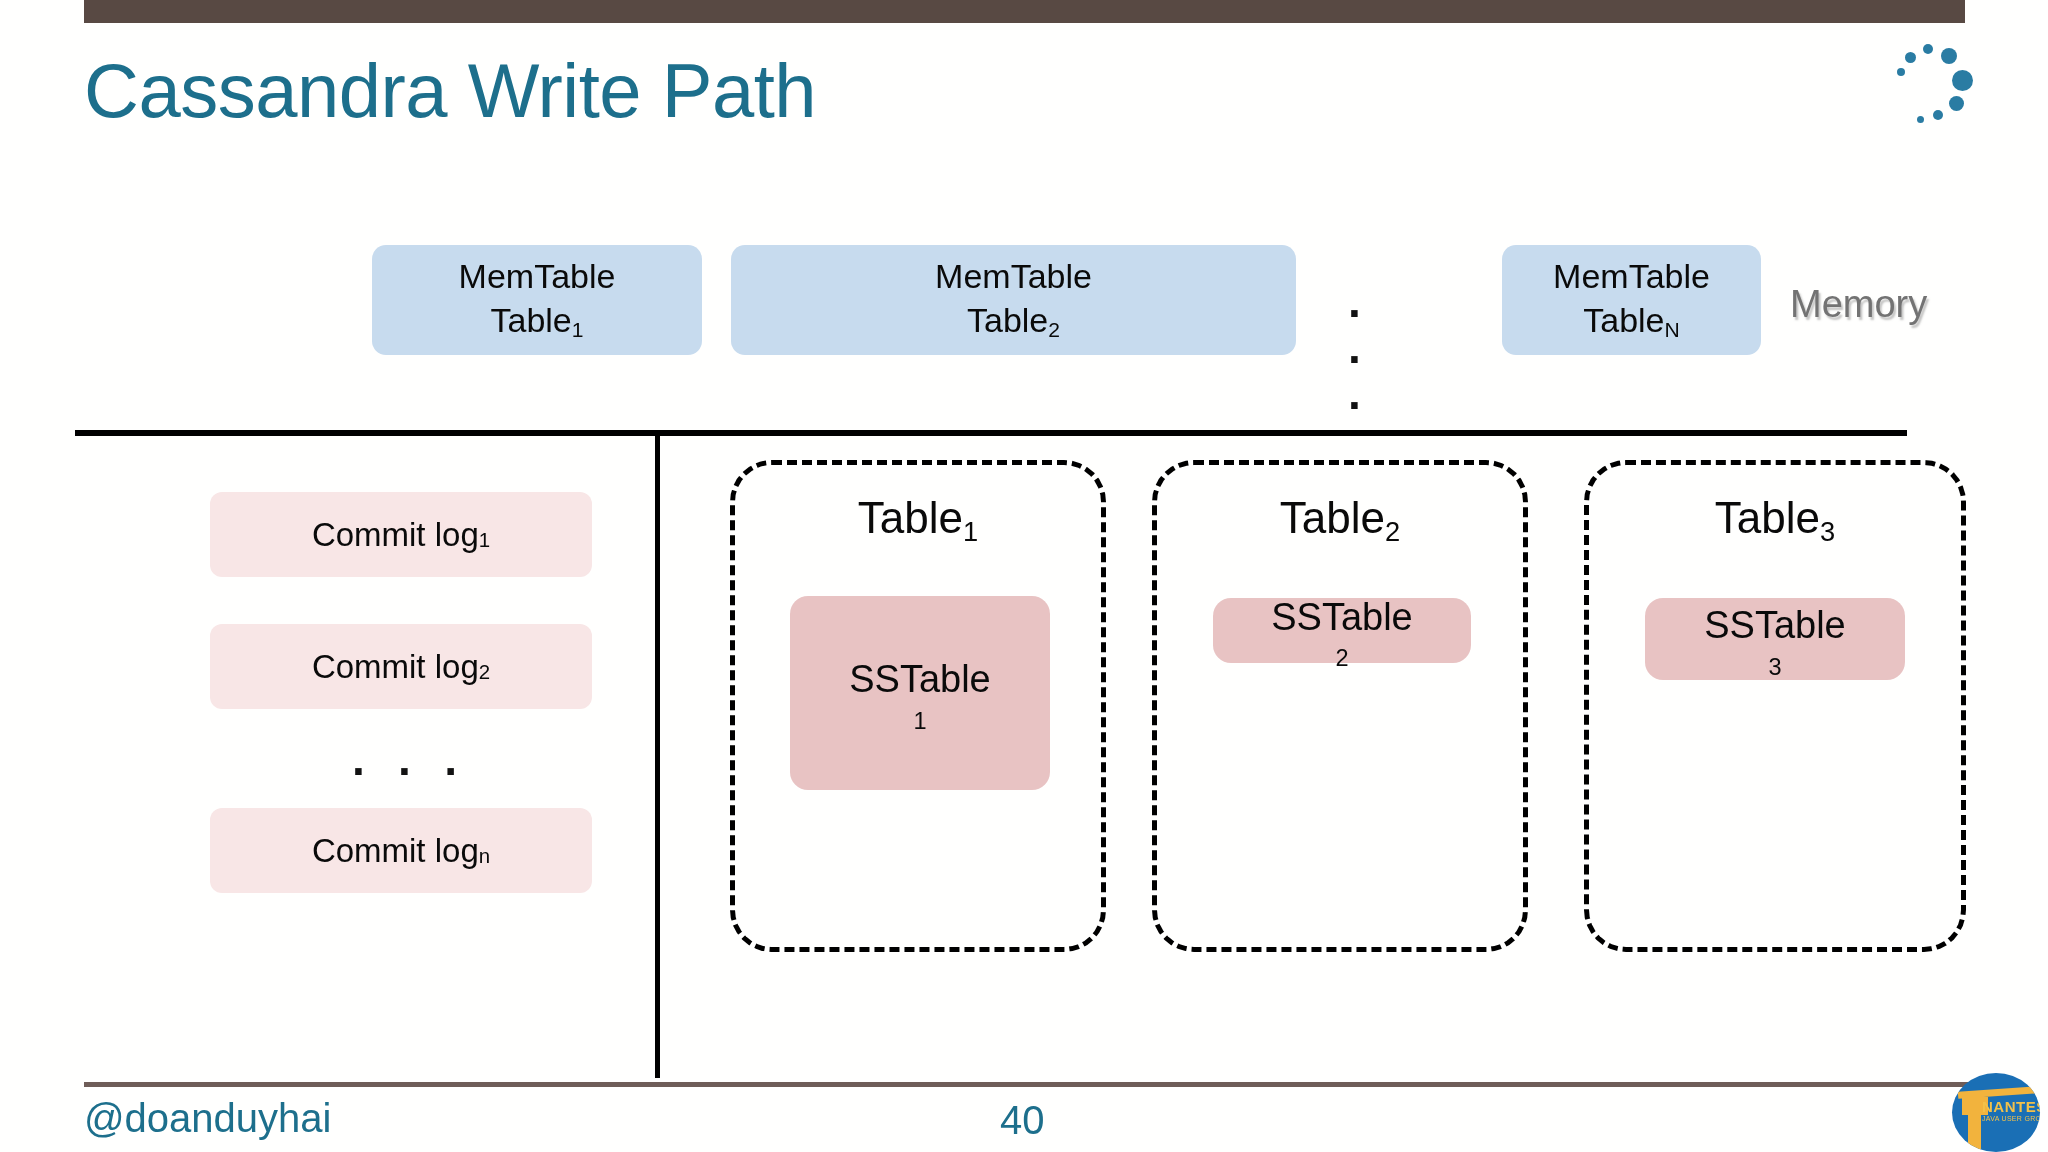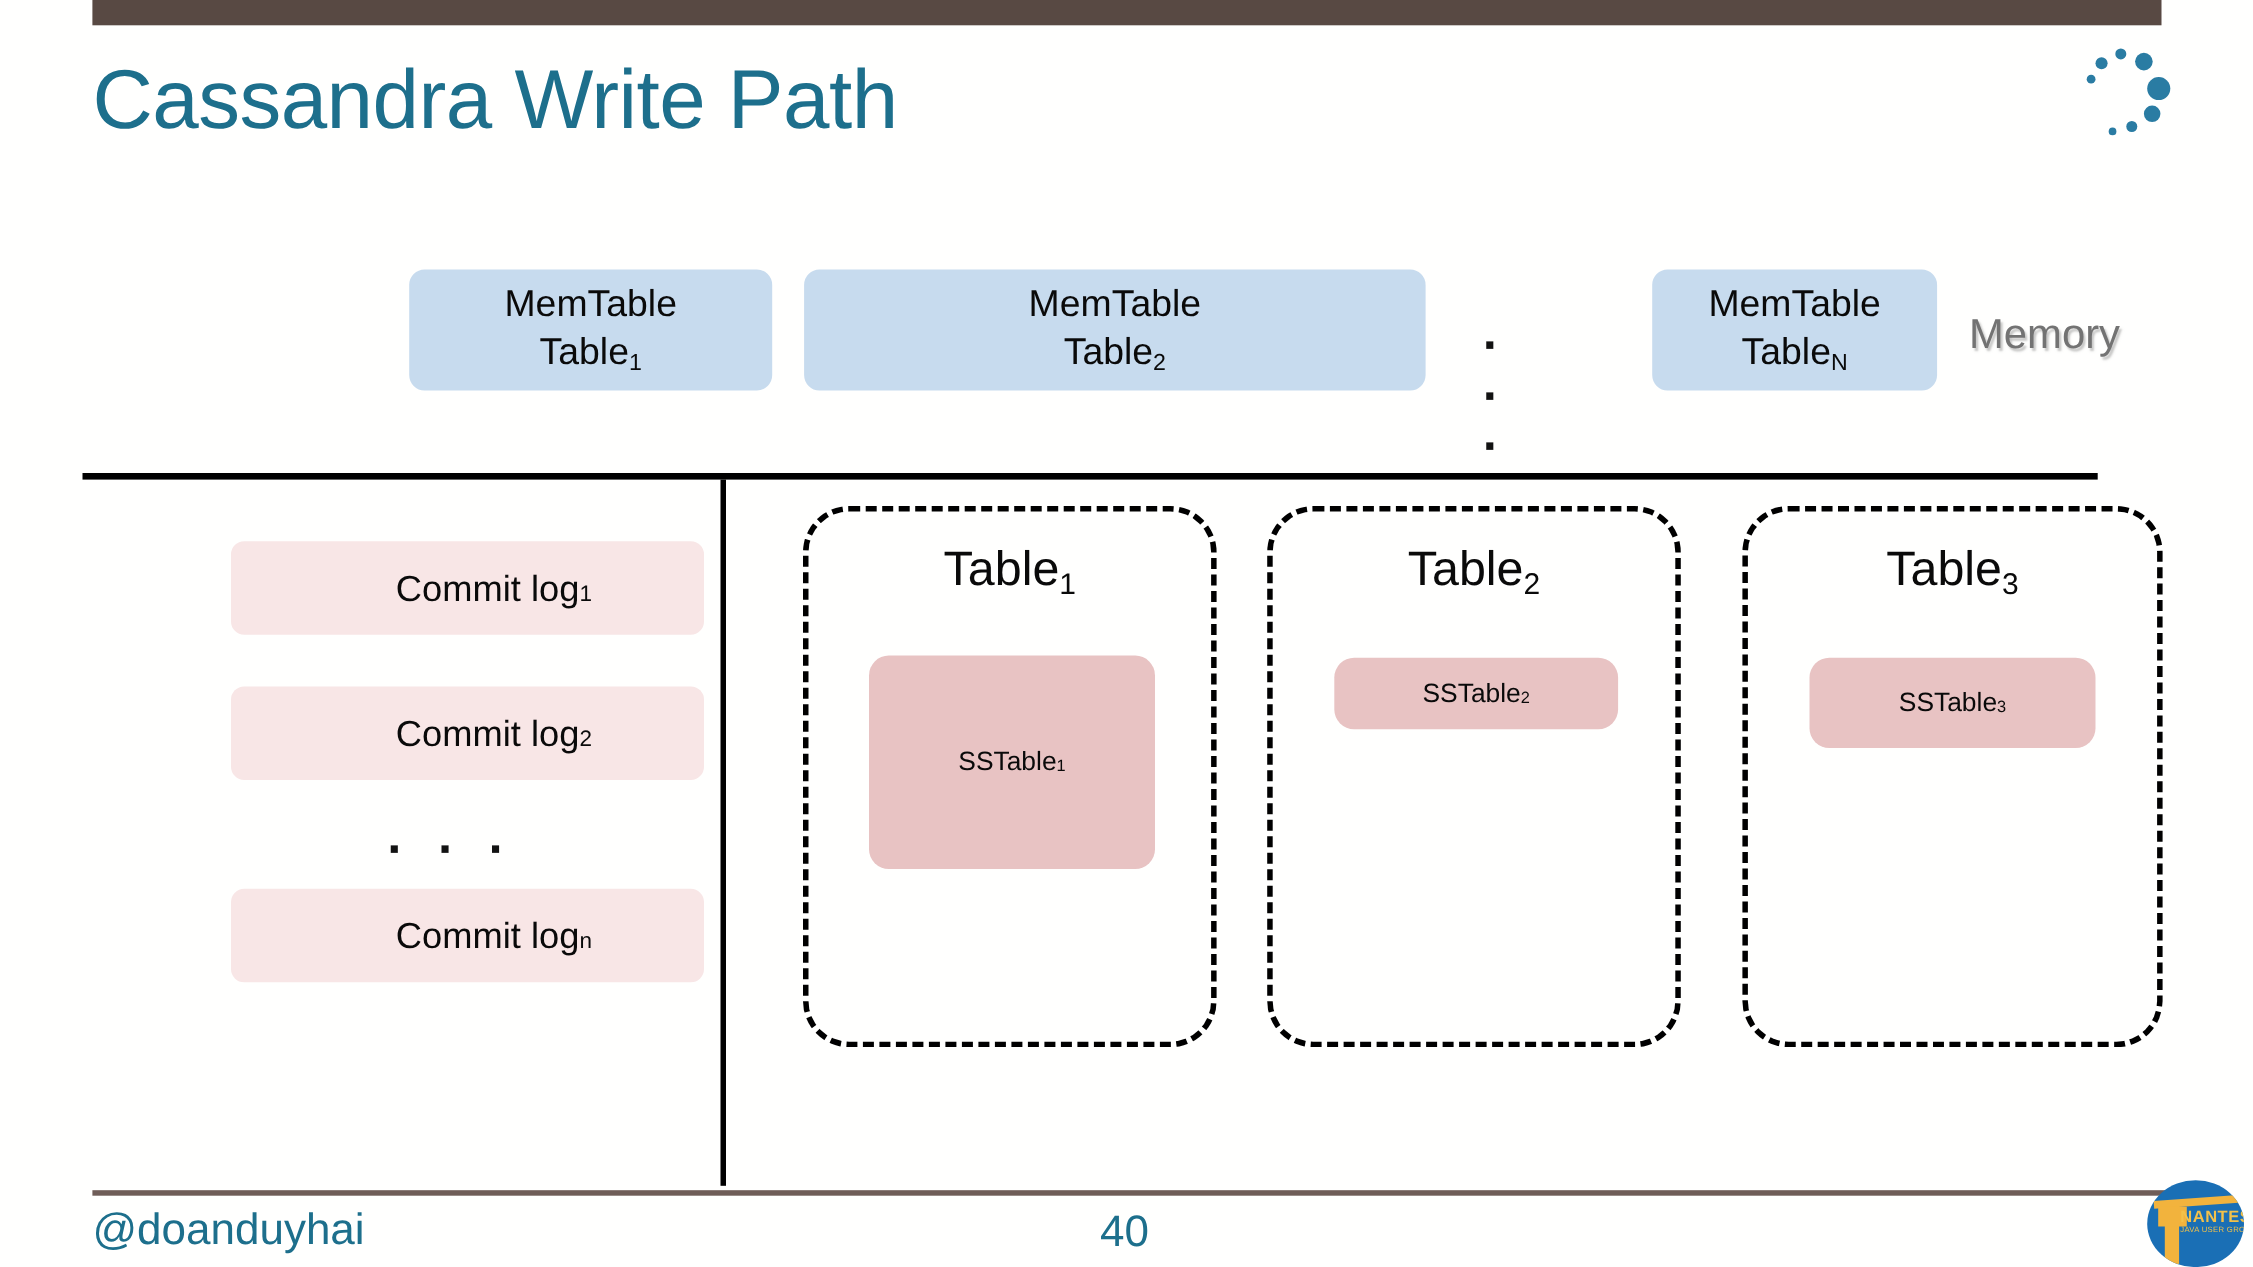--- a/index.html
+++ b/index.html
@@ -130,7 +130,6 @@
     align-items: center;
     justify-content: center;
     white-space: nowrap;
-    padding-left: 48px;
   }
 
   

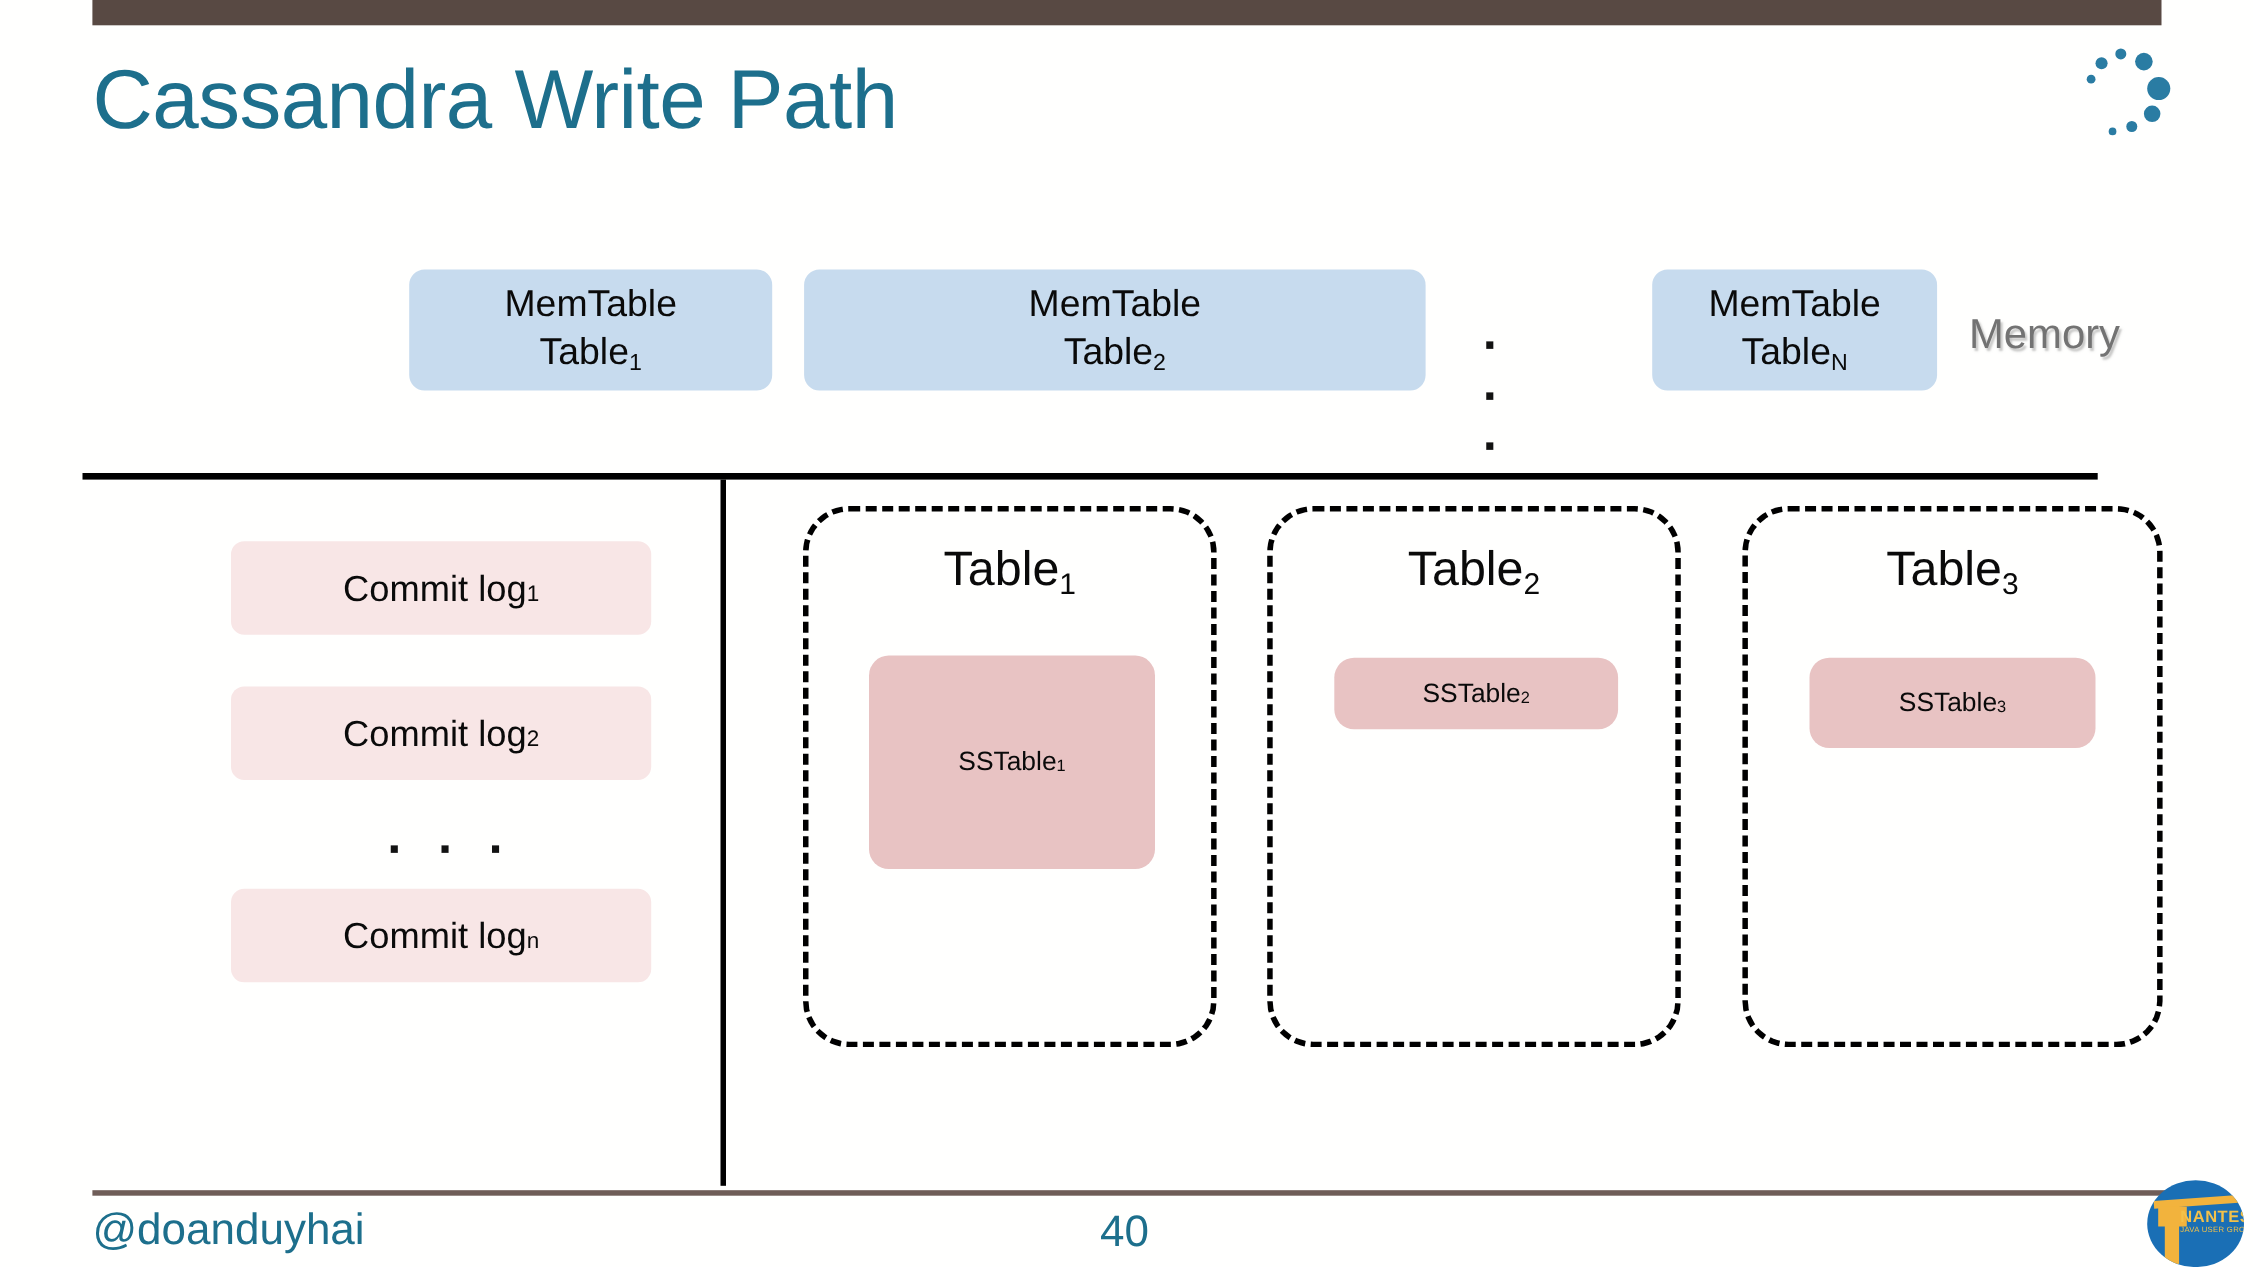--- a/index.html
+++ b/index.html
@@ -154,11 +154,12 @@
     background: #e8c3c3;
     border-radius: 18px;
     color: #0a0a0a;
-    font-size: 24px;
+    font-size: 38px;
     display: flex;
     align-items: center;
     justify-content: center;
     white-space: nowrap;
+    flex-direction: column;
   }
 
   sub {

